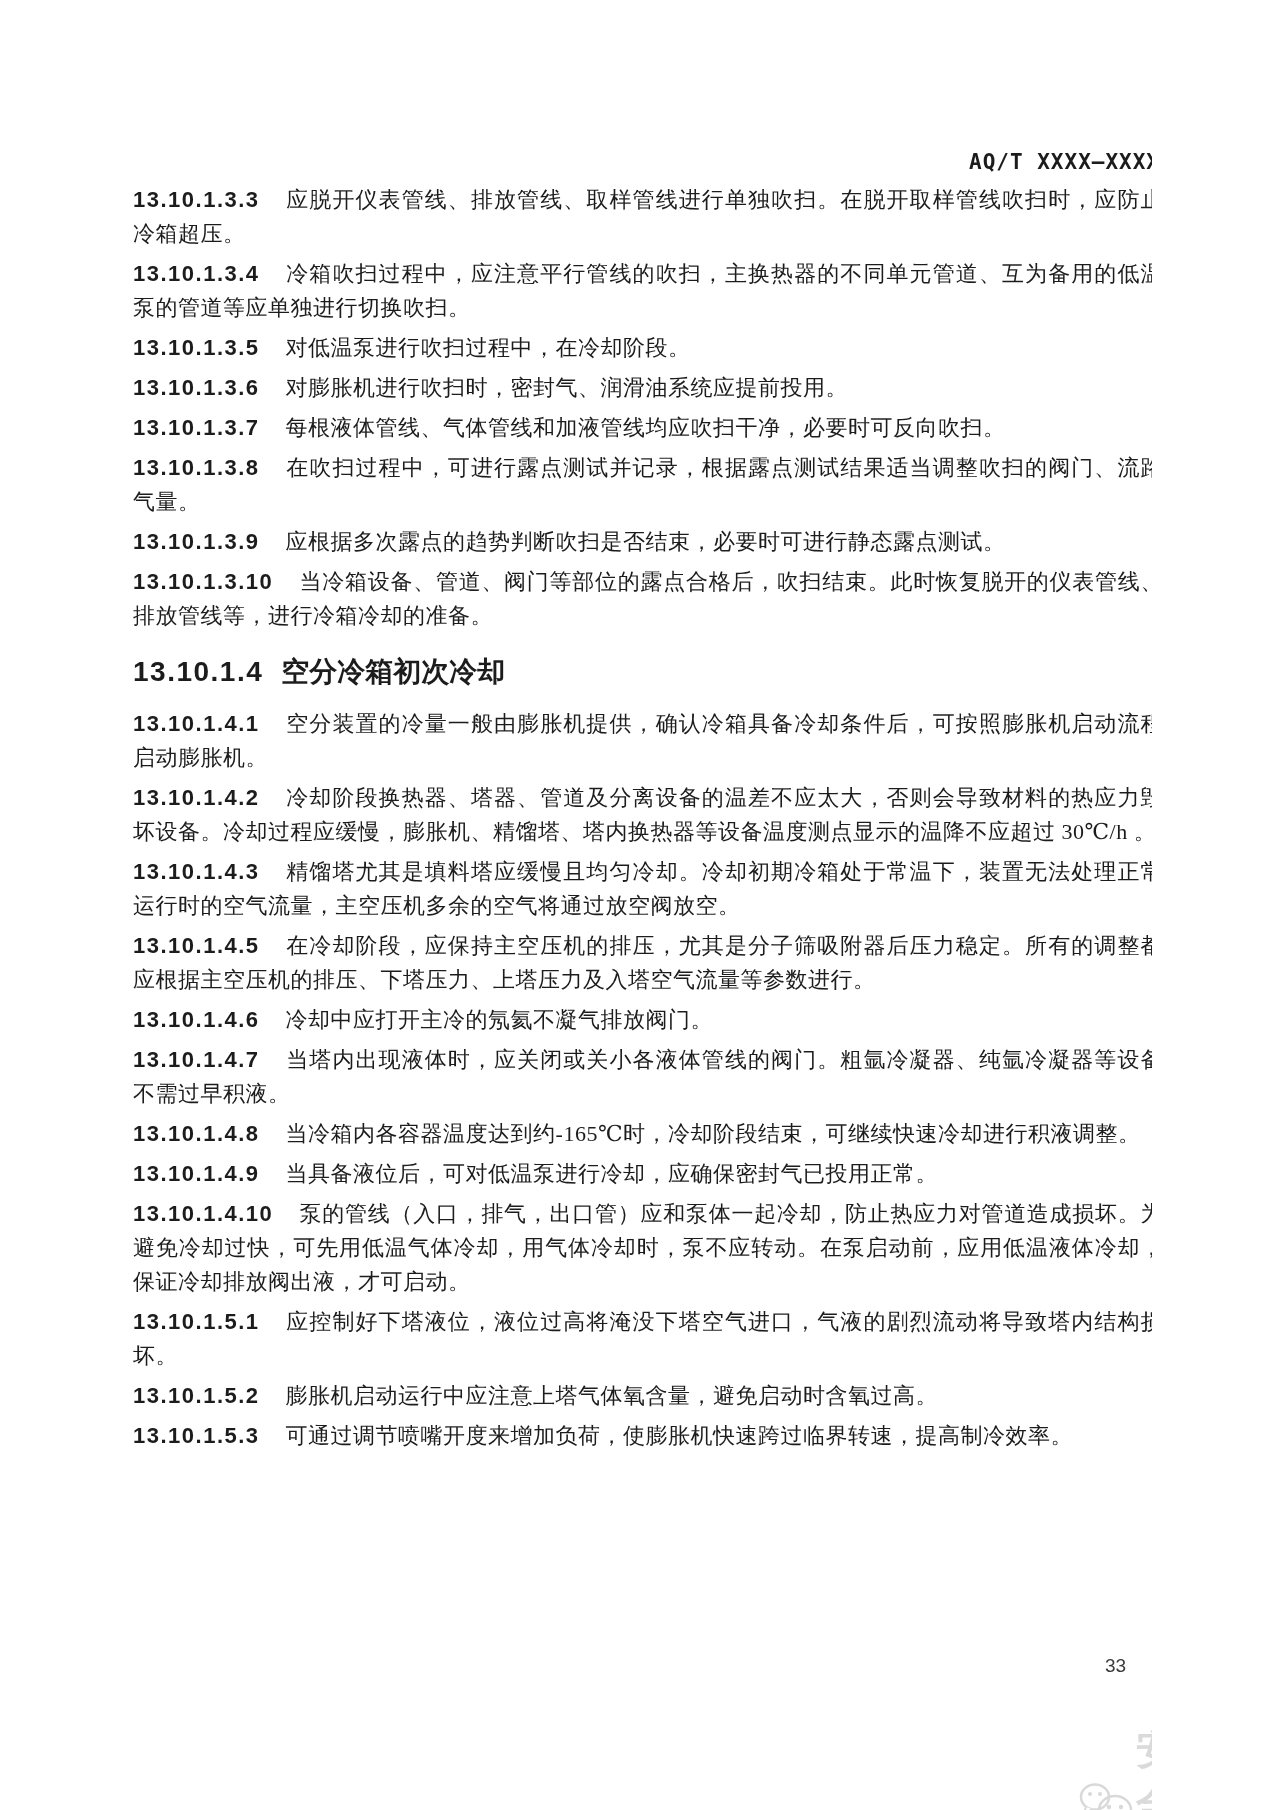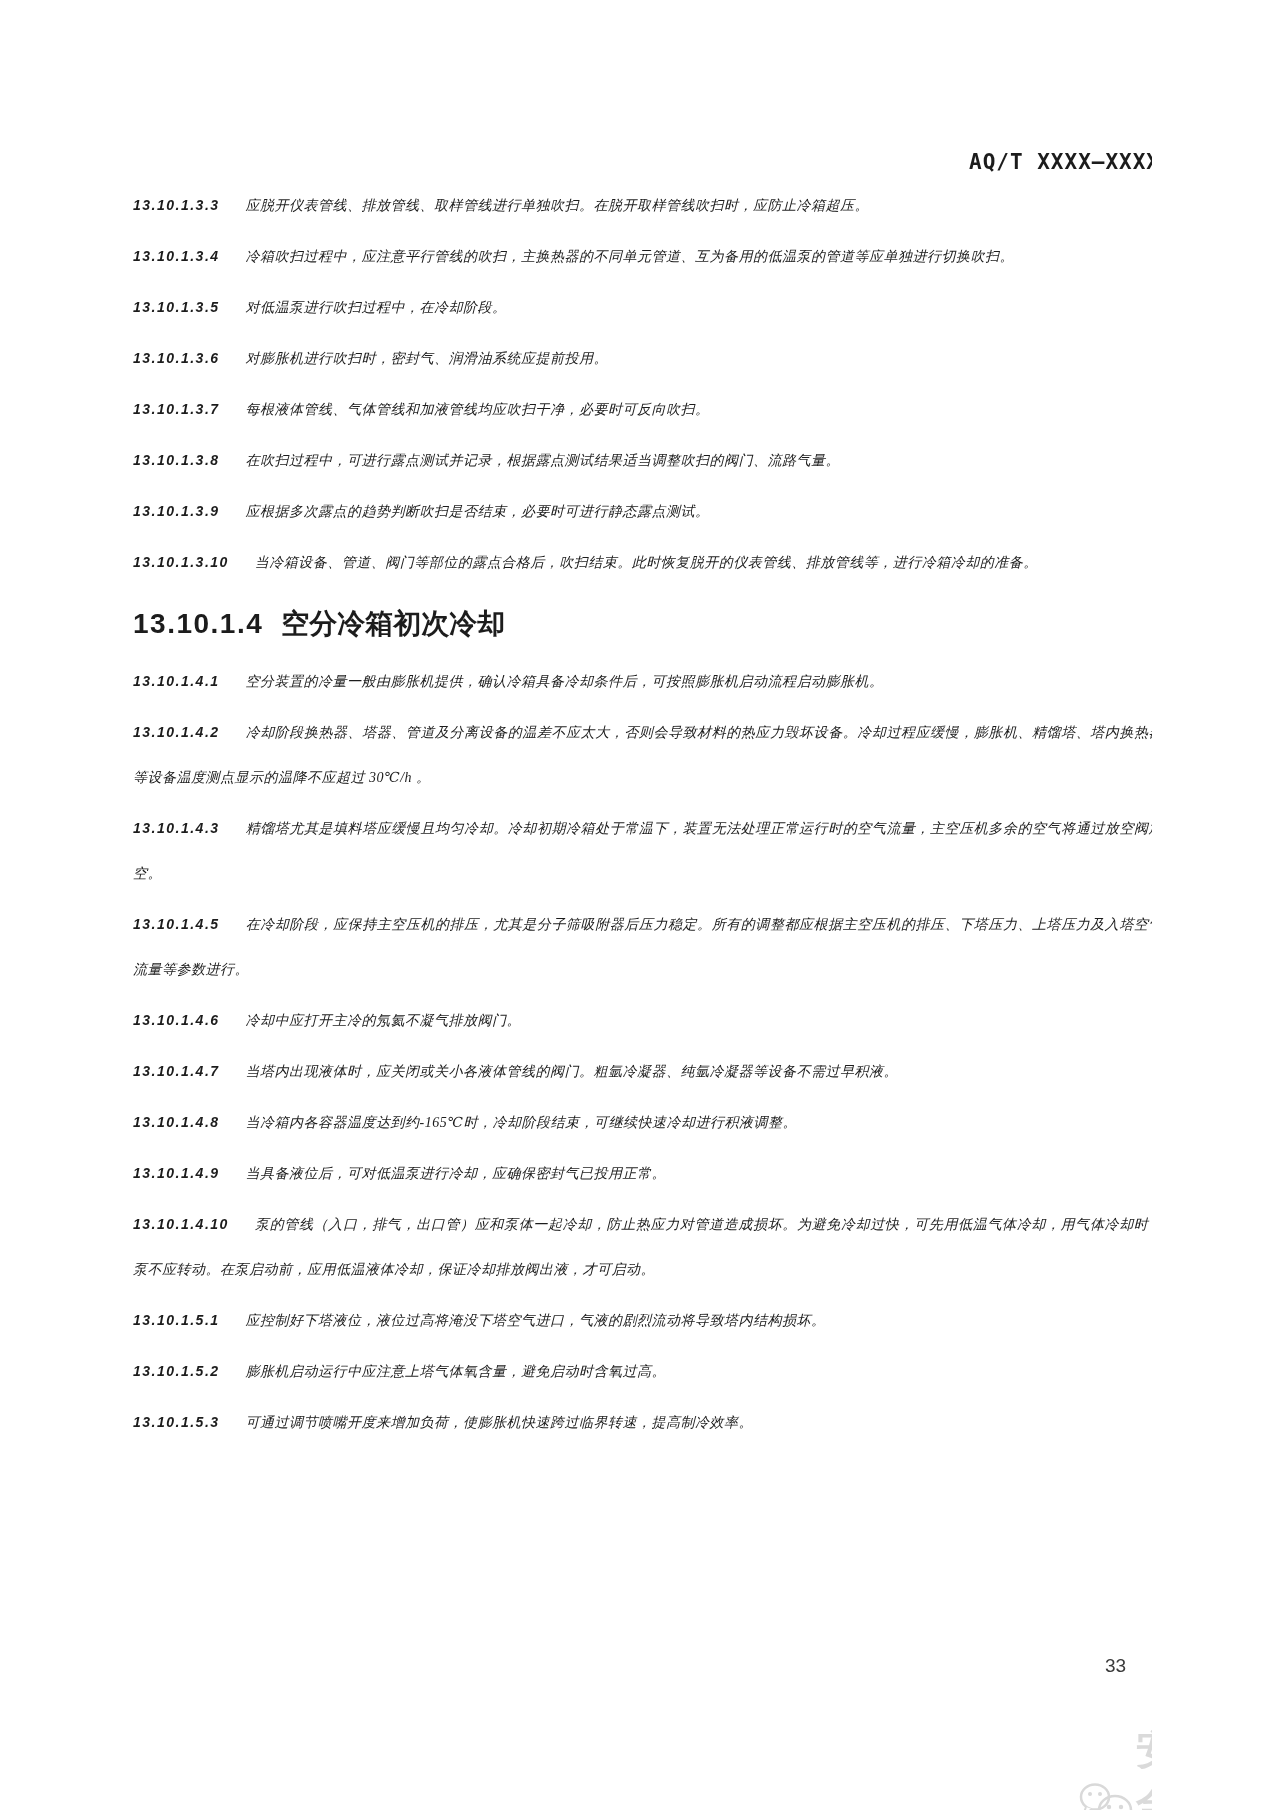--- a/index.html
+++ b/index.html
@@ -32,11 +32,10 @@
   }
   .doc-body p.clause{
     margin:0 0 6px 0;
-    font-size:14px;
-    line-height:45px;
+    font-size:22px;
+    line-height:34px;
     text-align:justify;
     letter-spacing:0.5px;
-    font-style:italic;
   }
   .doc-body h3.heading{
     margin:24px 0 20px 0;

